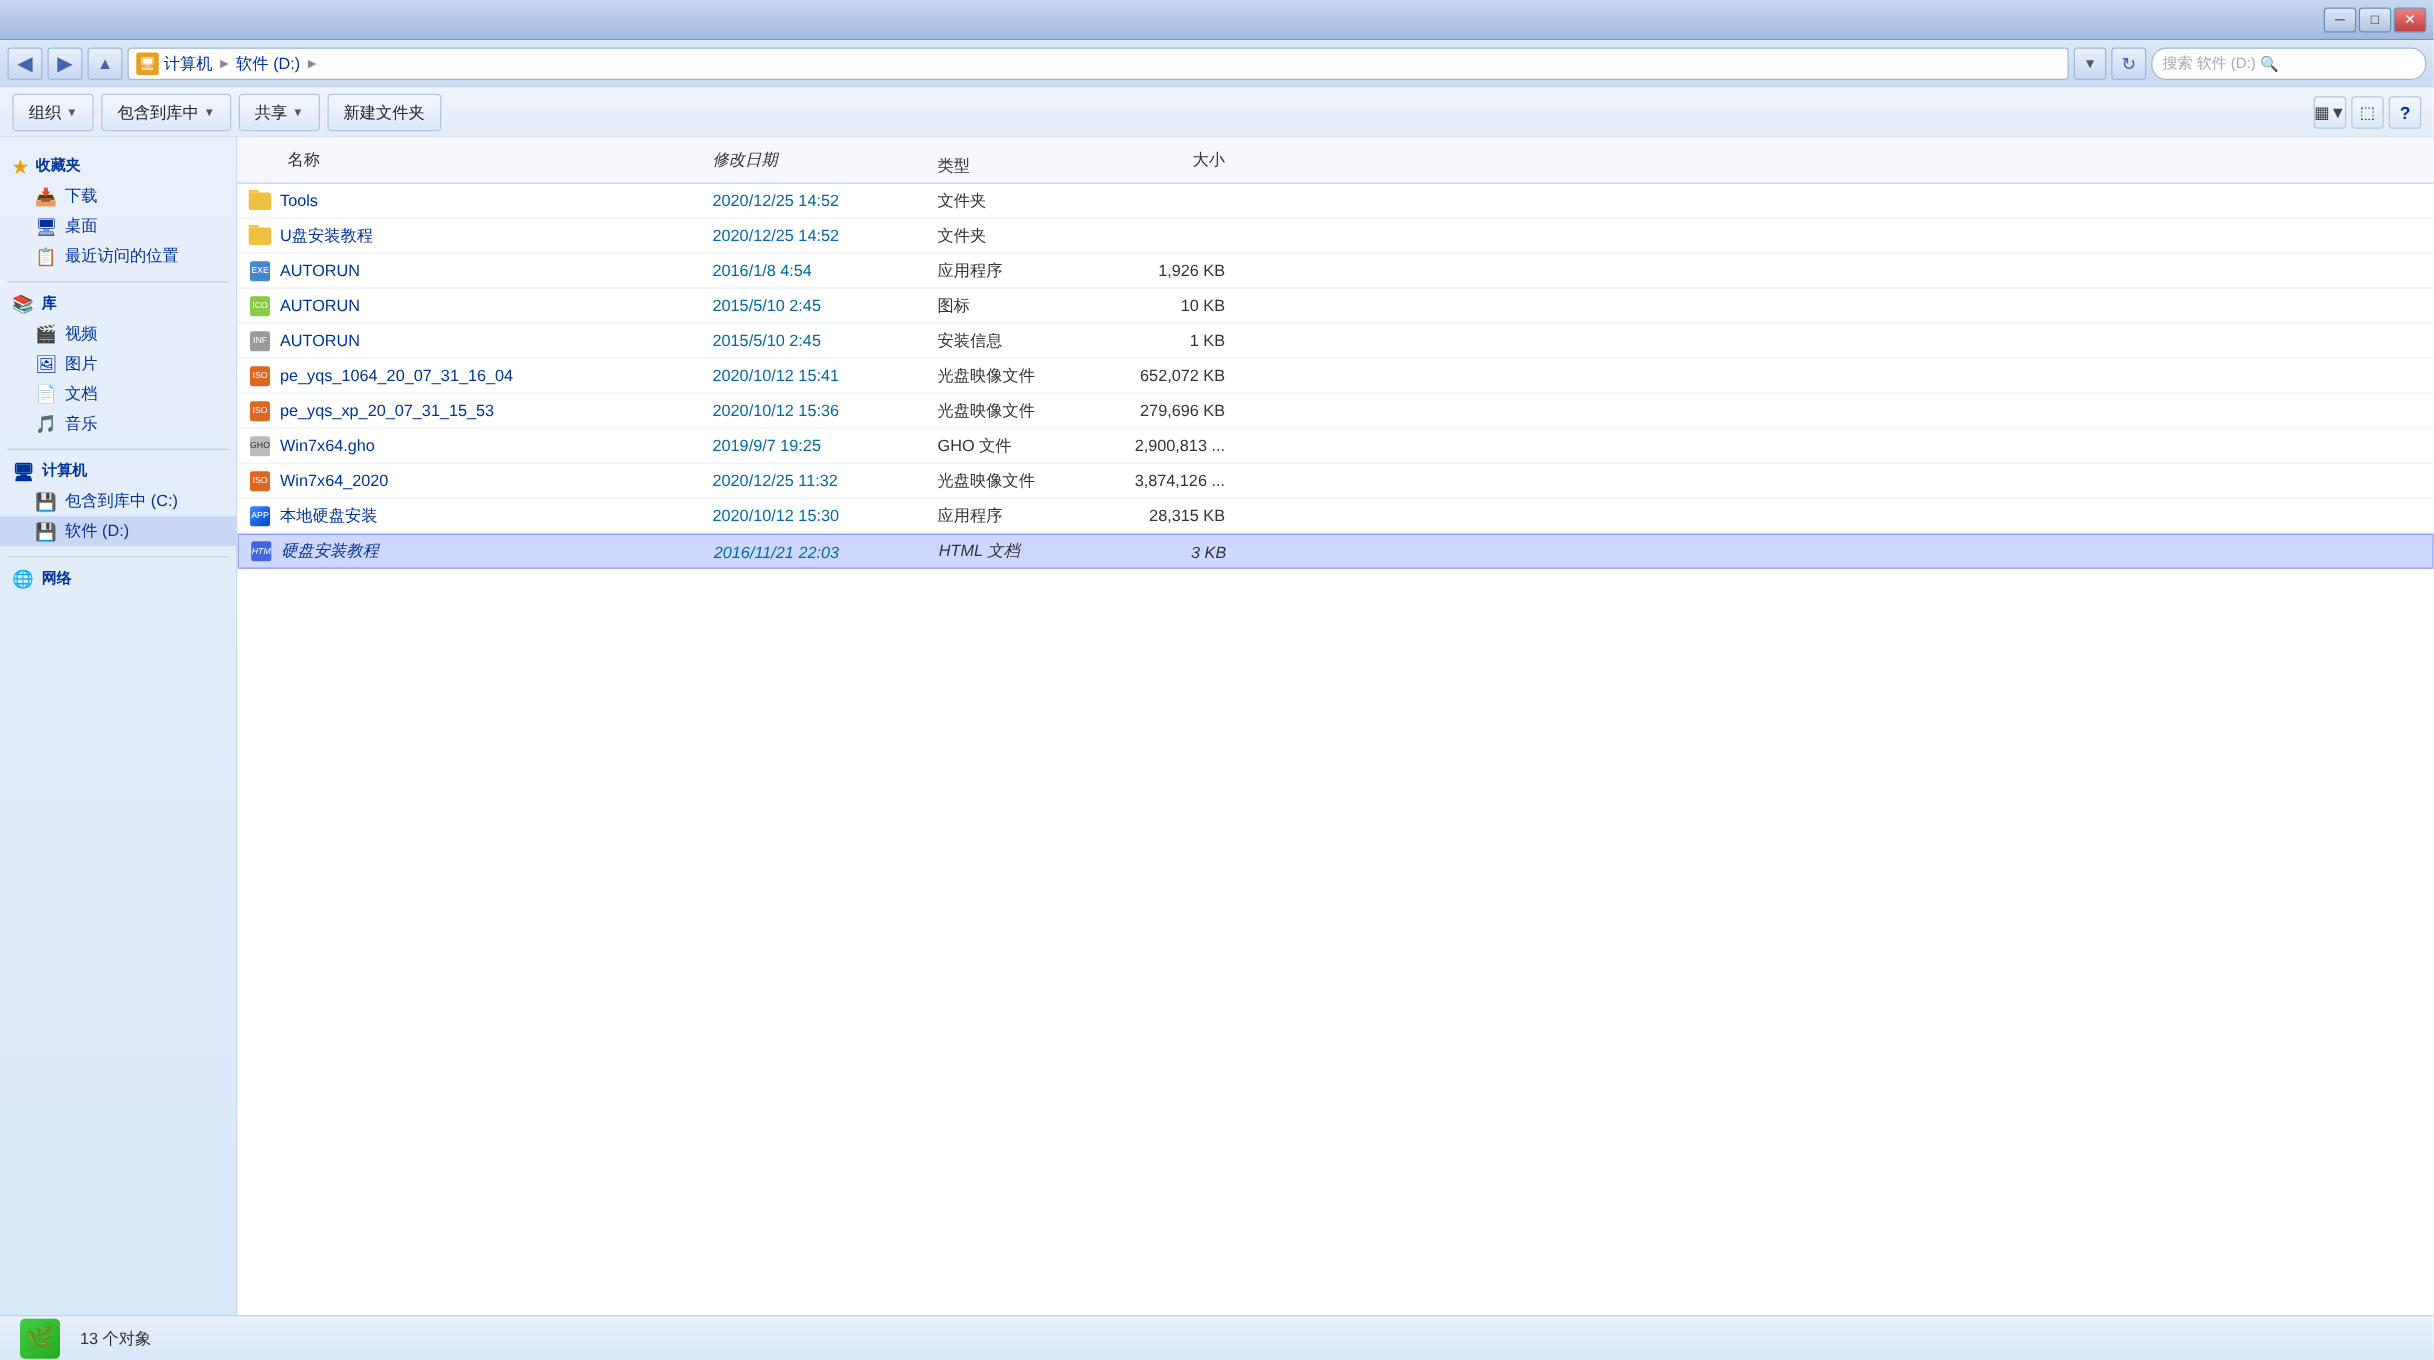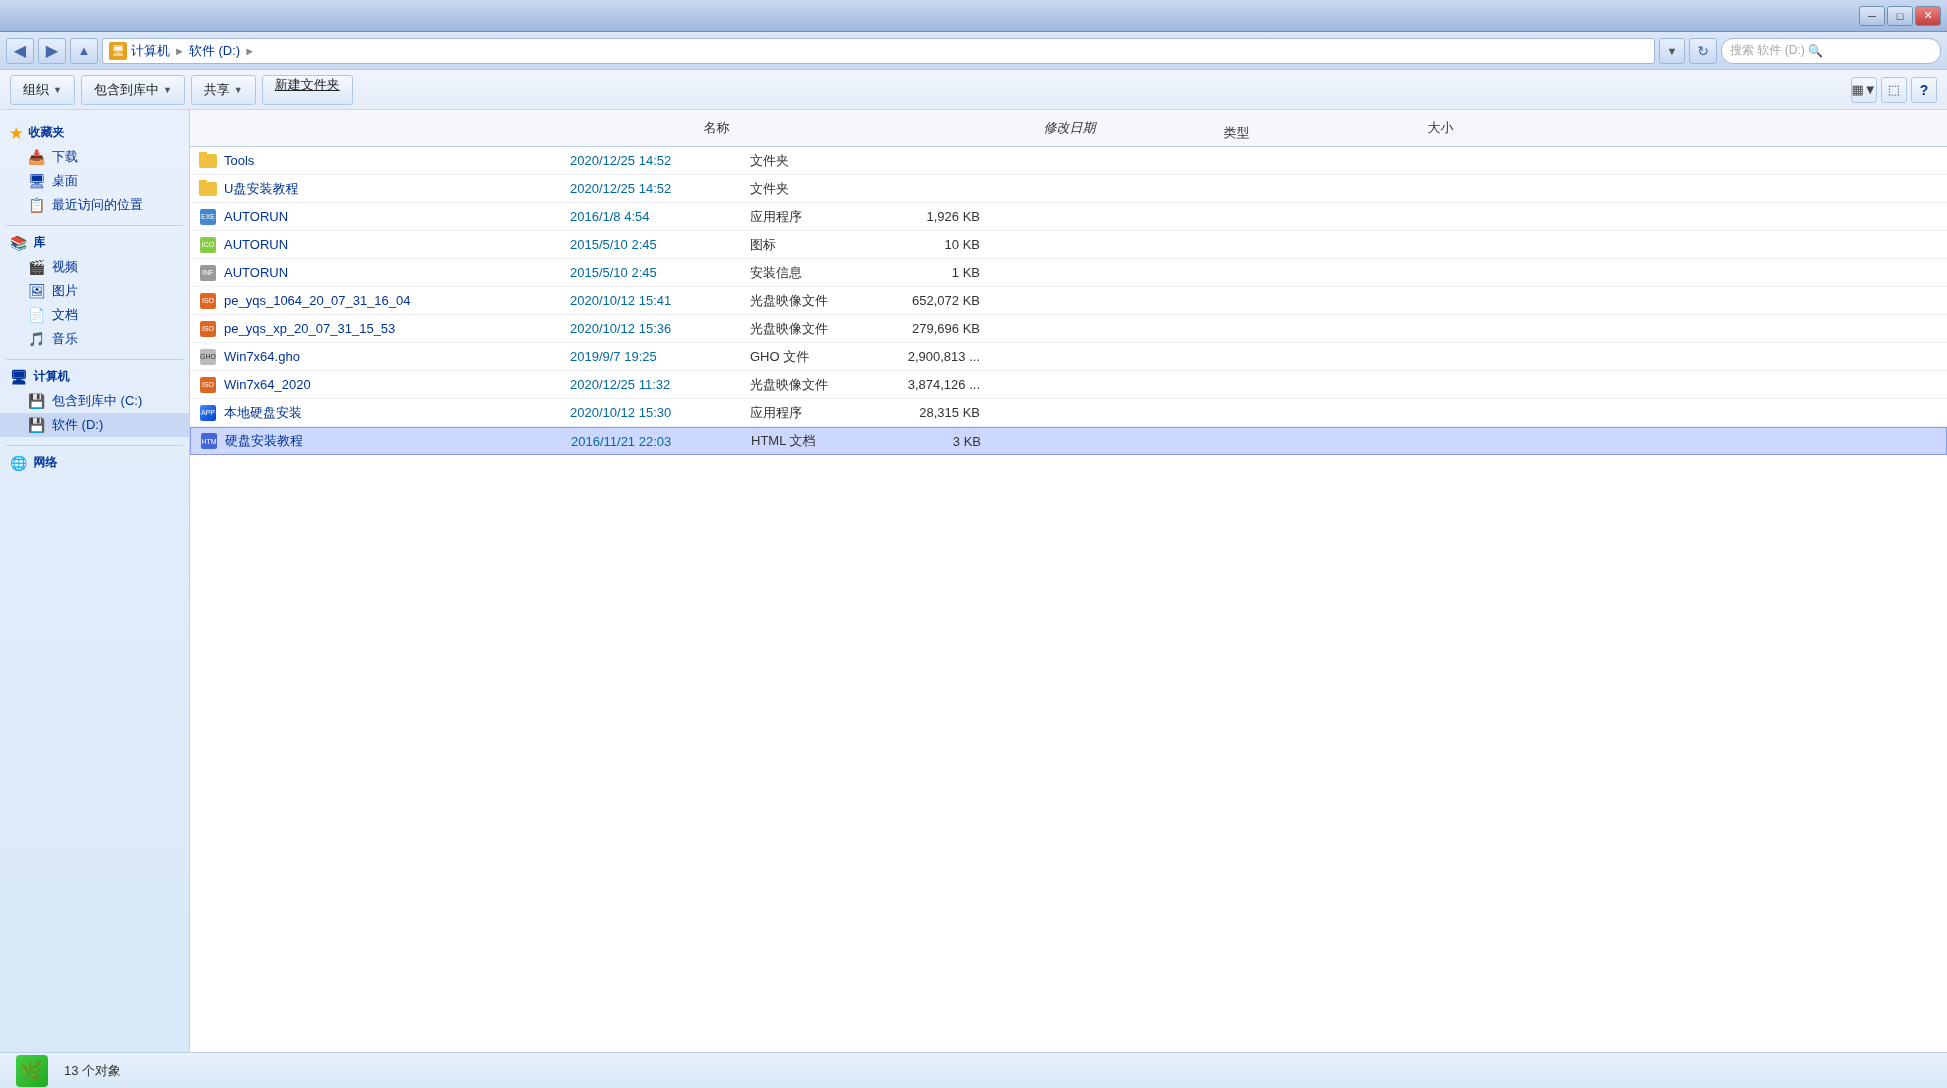--- a/index.html
+++ b/index.html
@@ -172,10 +172,10 @@
       border: 1px solid #b0c8e8;
       border-radius: 3px;
       display: flex;
+      align-items: center;
       cursor: pointer;
       font-size: 13px;
       color: #222;
-      text-decoration: underline;
     }
     .toolbar-right {
       margin-left: auto;

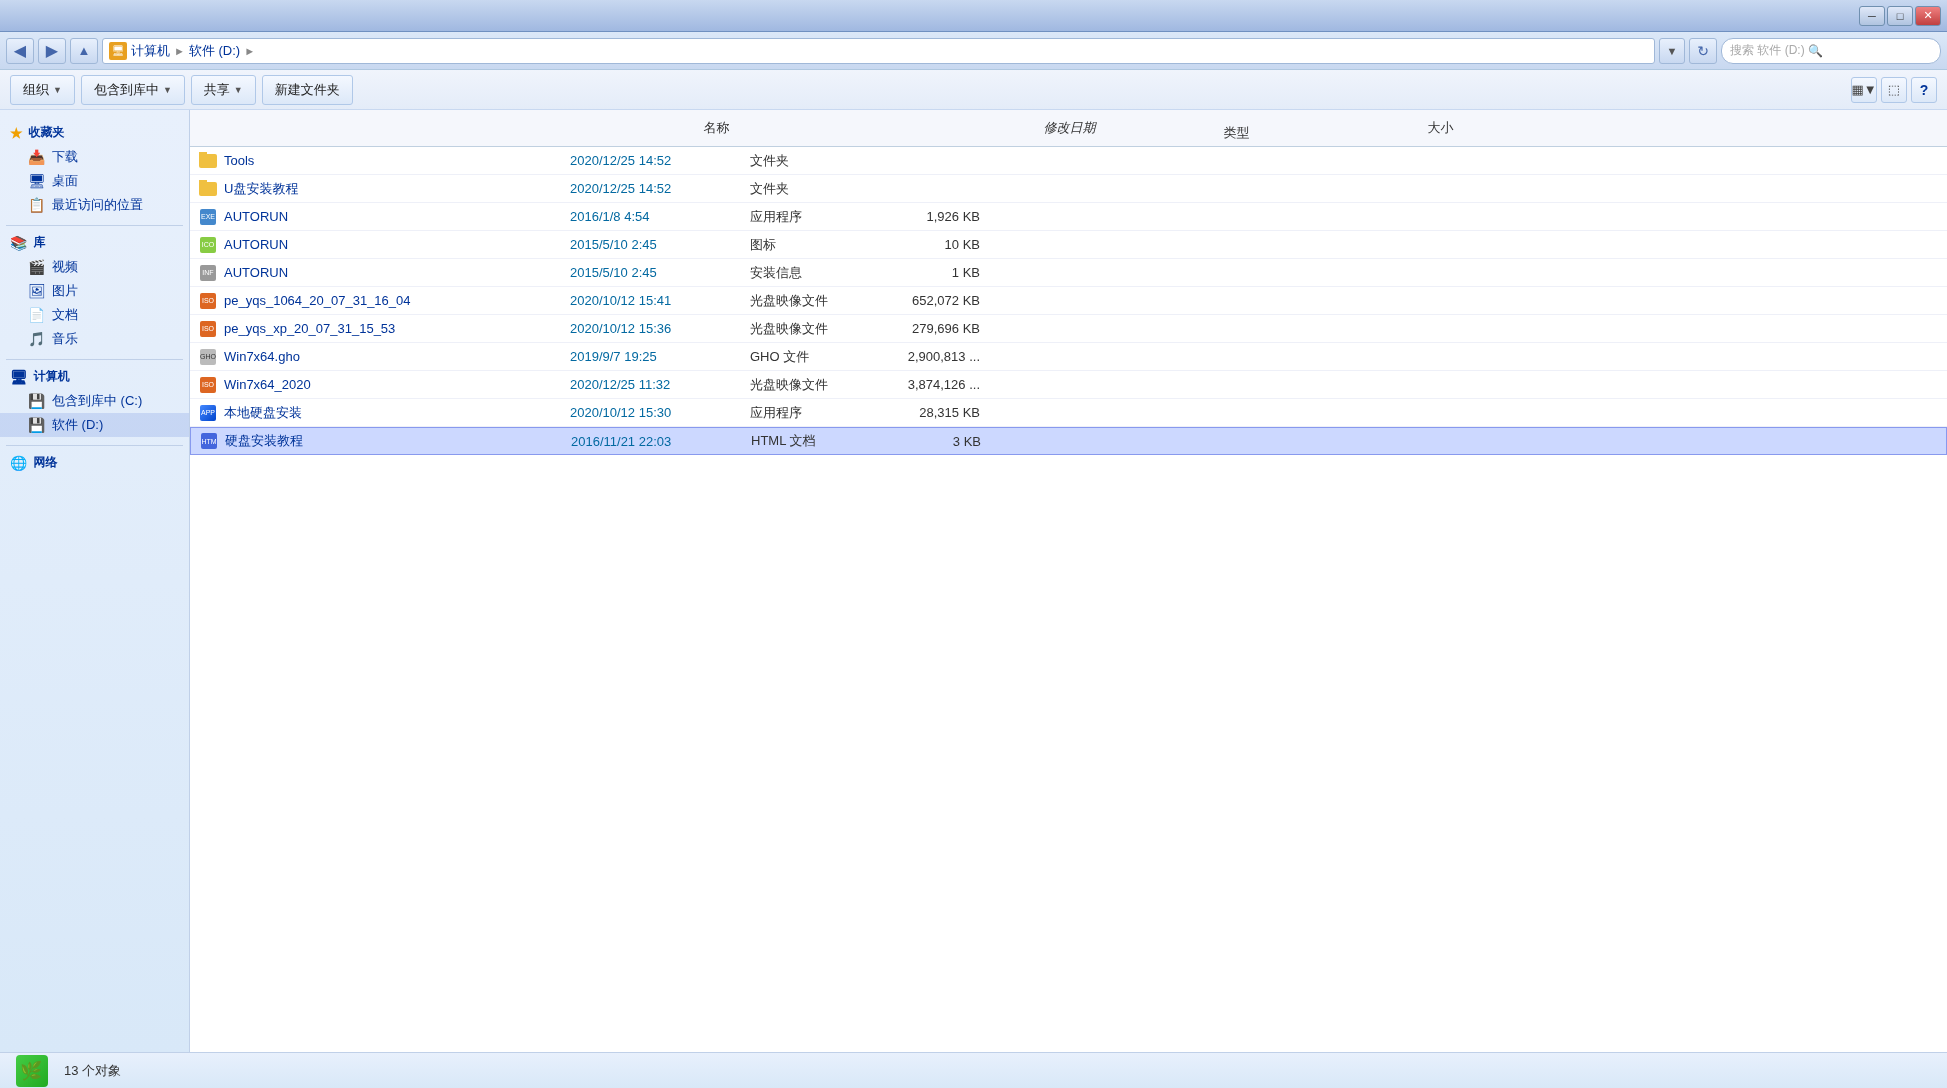--- a/index.html
+++ b/index.html
@@ -290,7 +290,6 @@
       font-weight: 500;
       color: #333;
       min-height: 30px;
-      justify-content: center;
     }
     .col-name { width: 380px; padding-left: 40px; }
     .col-date { width: 180px; font-style: italic; }

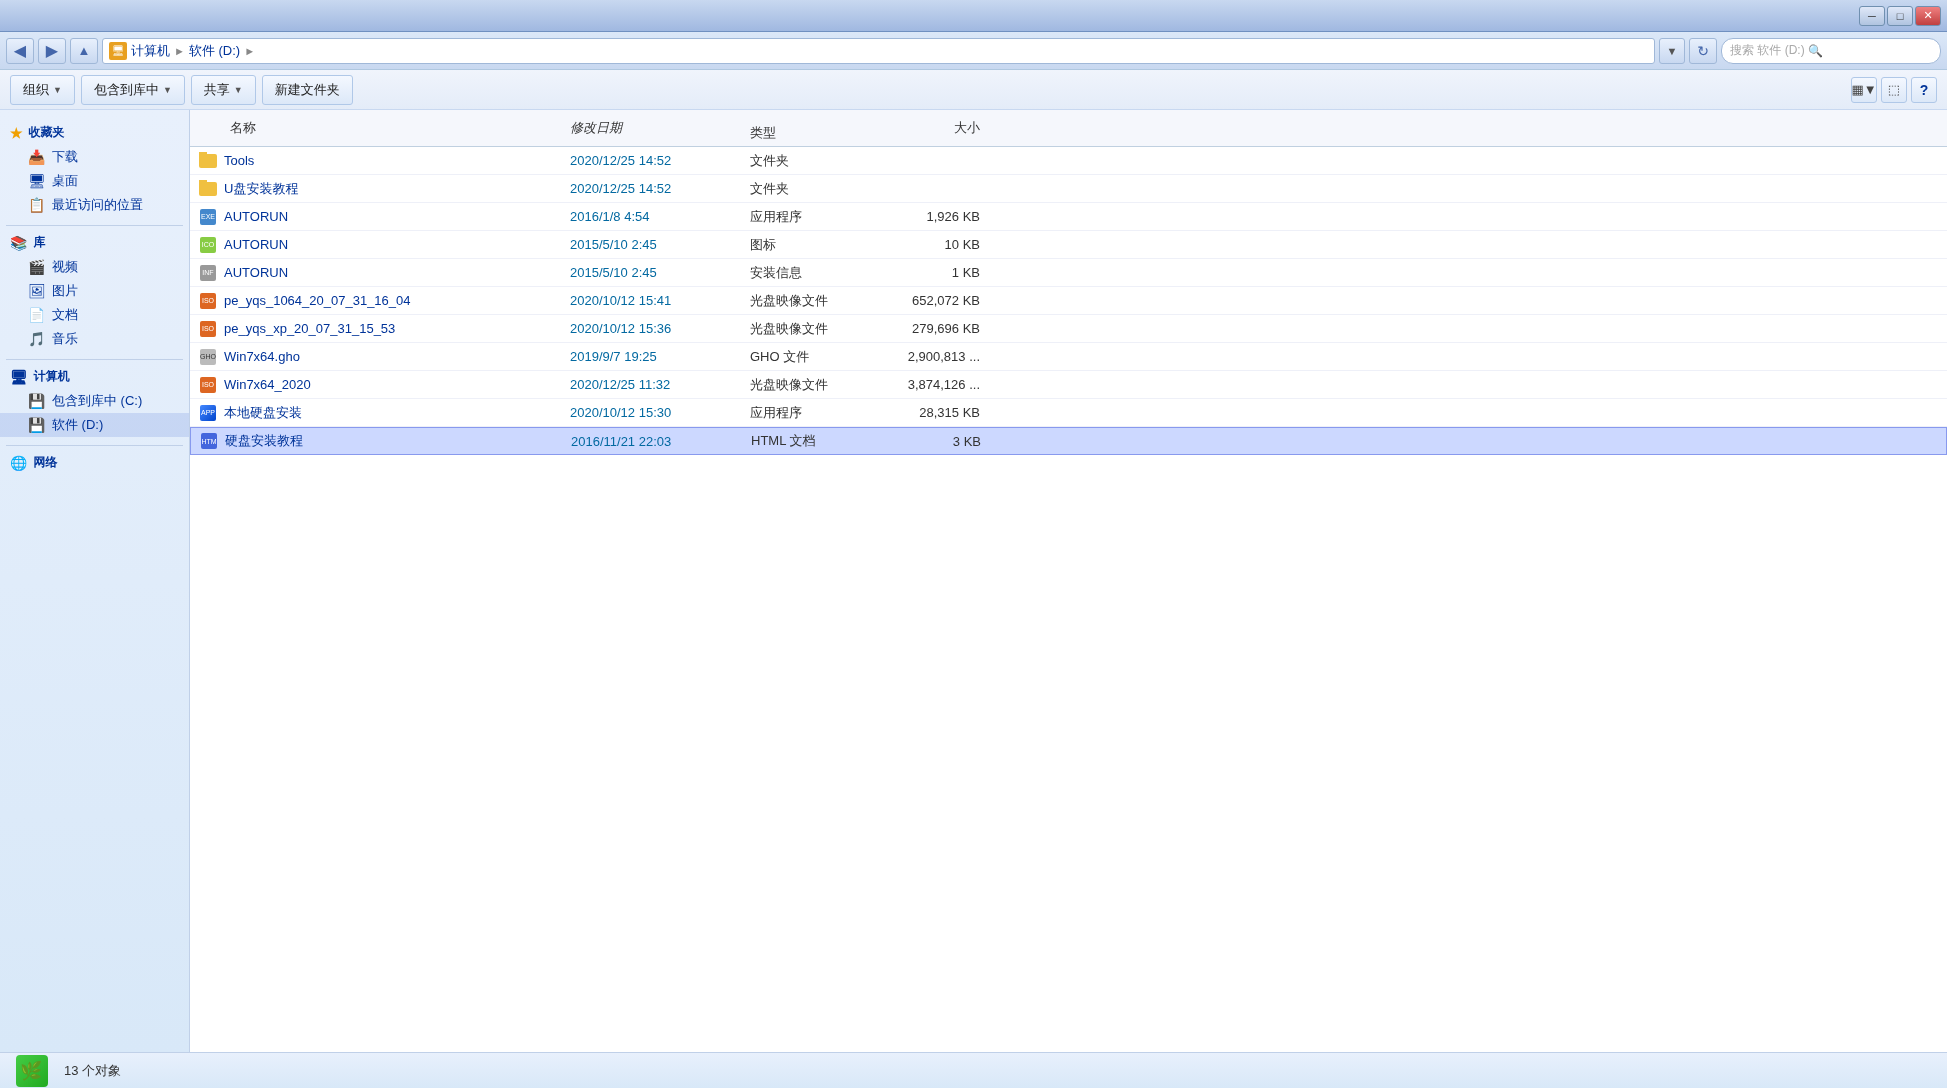--- a/index.html
+++ b/index.html
@@ -311,6 +311,7 @@
     .file-row.selected {
       background: #ccd8ff;
       border: 1px solid #8899ee;
+      font-style: italic;
     }
     .file-row .cell-name {
       width: 380px;

